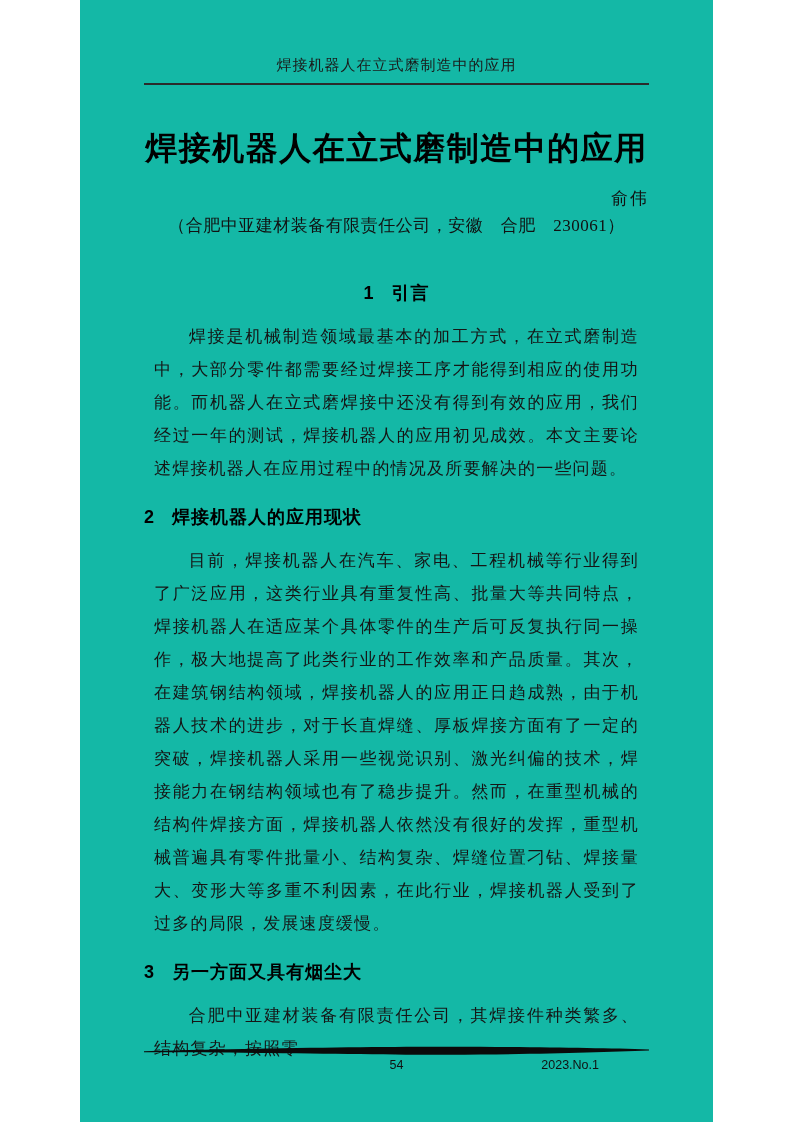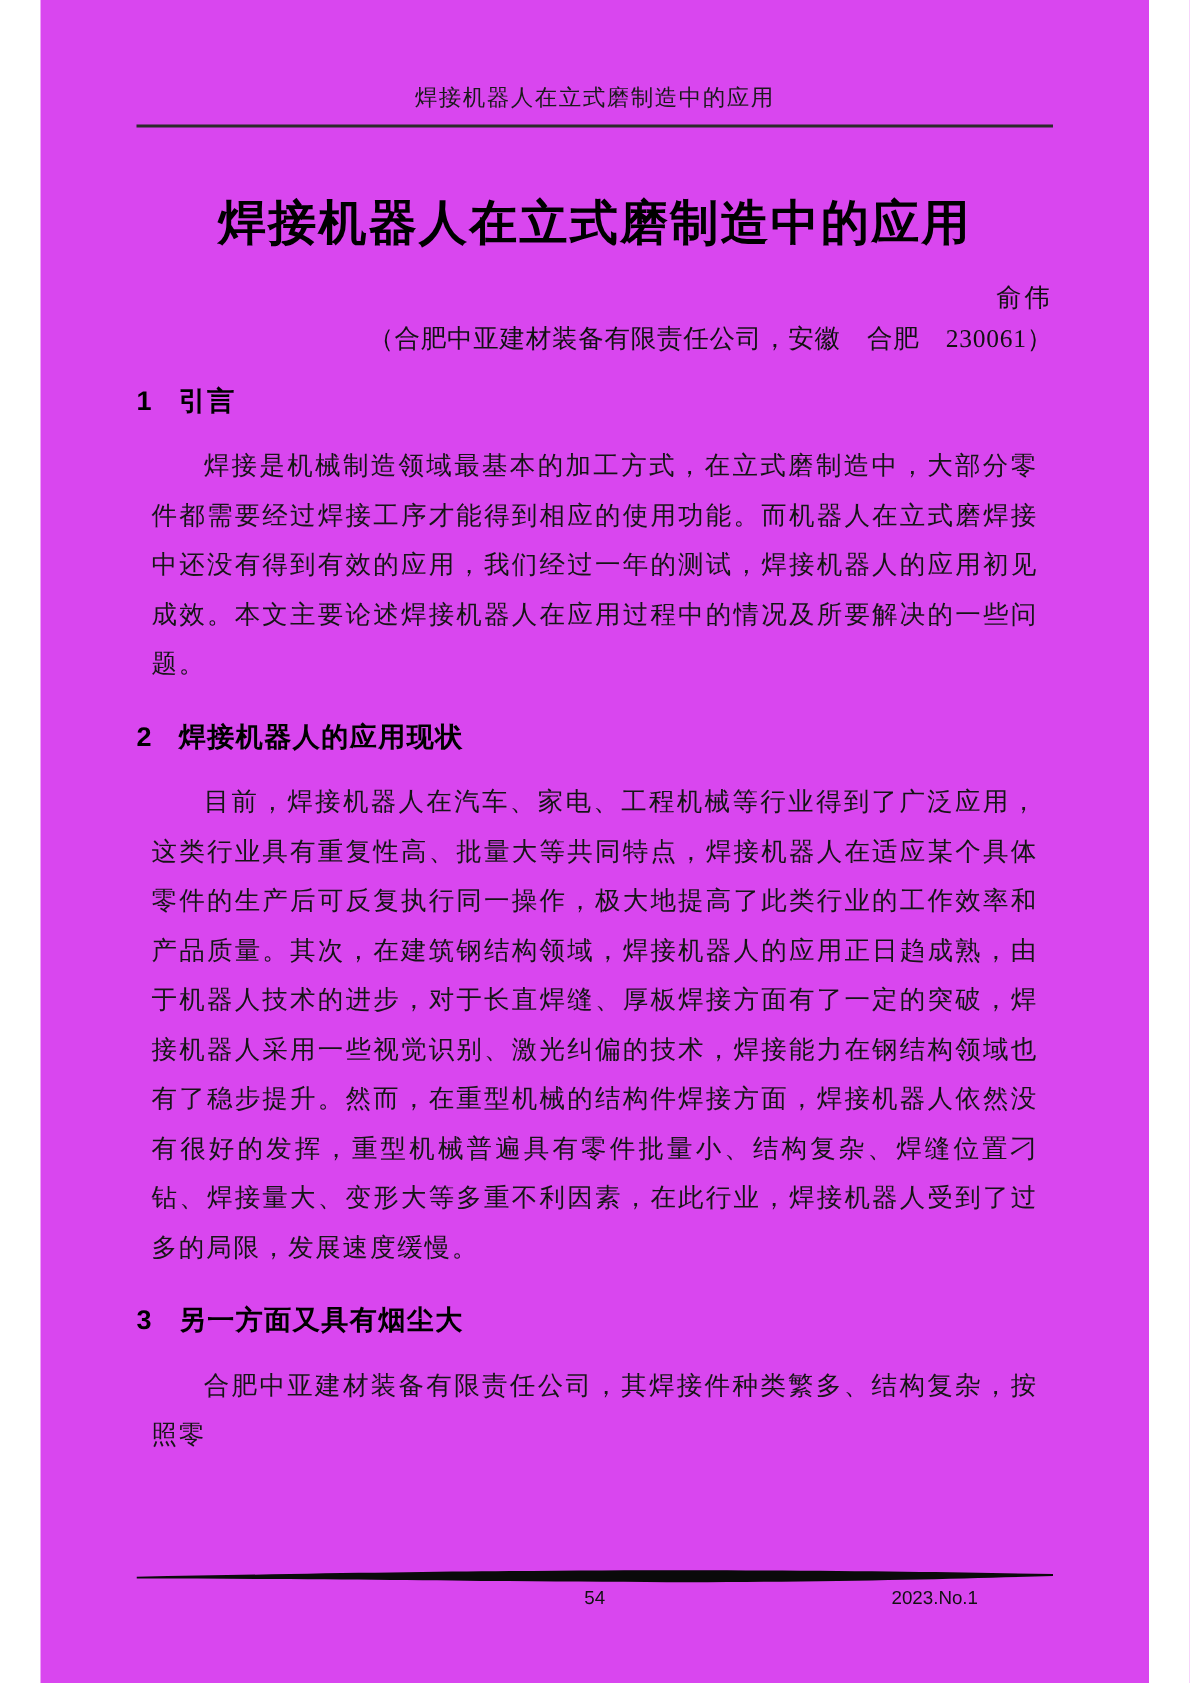--- a/index.html
+++ b/index.html
@@ -10,10 +10,10 @@
   }
   .page {
     position: relative;
-    width: 739px;
+    width: 633px;
     height: 1122px;
     margin: 0 auto;
-    background: #d946ef;
+    background: #14b8a6;
     color: #111111;
     overflow: hidden;
     font-family: "Liberation Serif", "DejaVu Serif", serif;

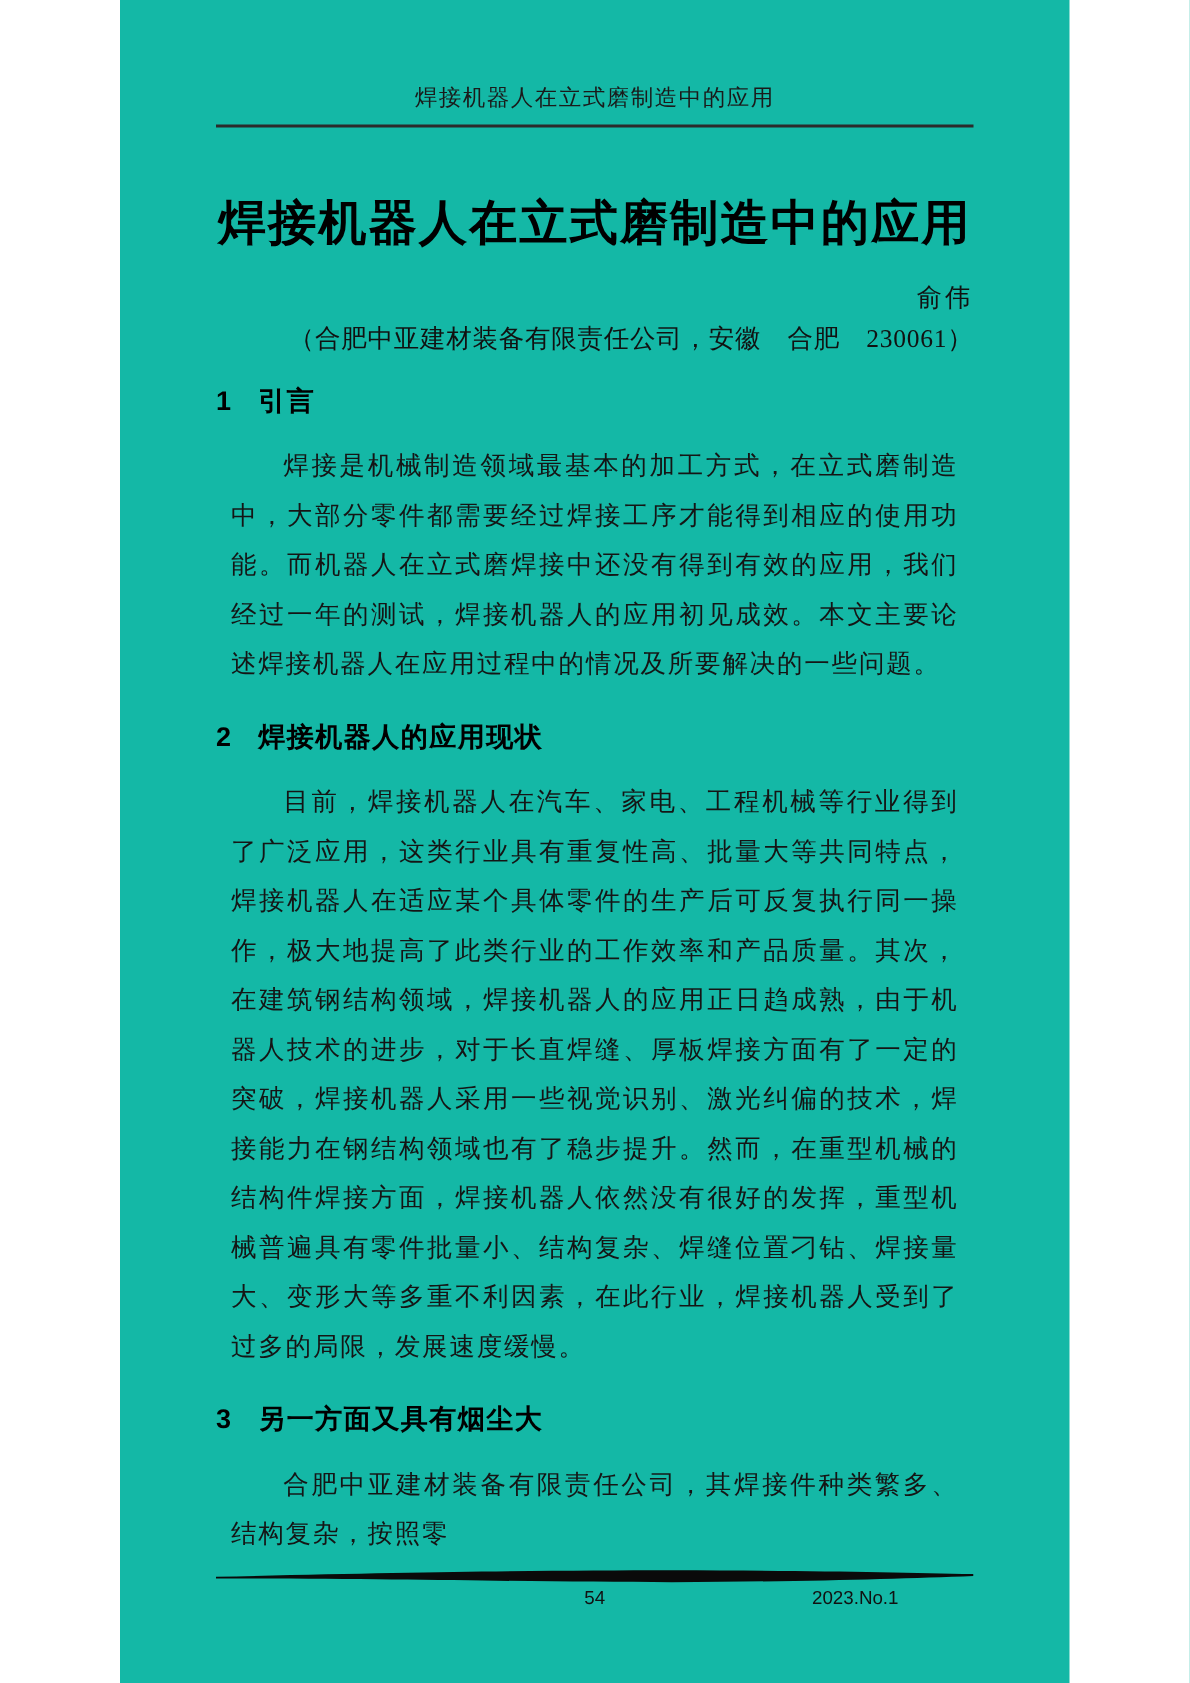--- a/index.html
+++ b/index.html
@@ -55,7 +55,7 @@
   }
   .affiliation {
     margin-top: 4px;
-    text-align: right;
+    text-align: center;
     font-size: 17px;
     letter-spacing: 0.5px;
   }

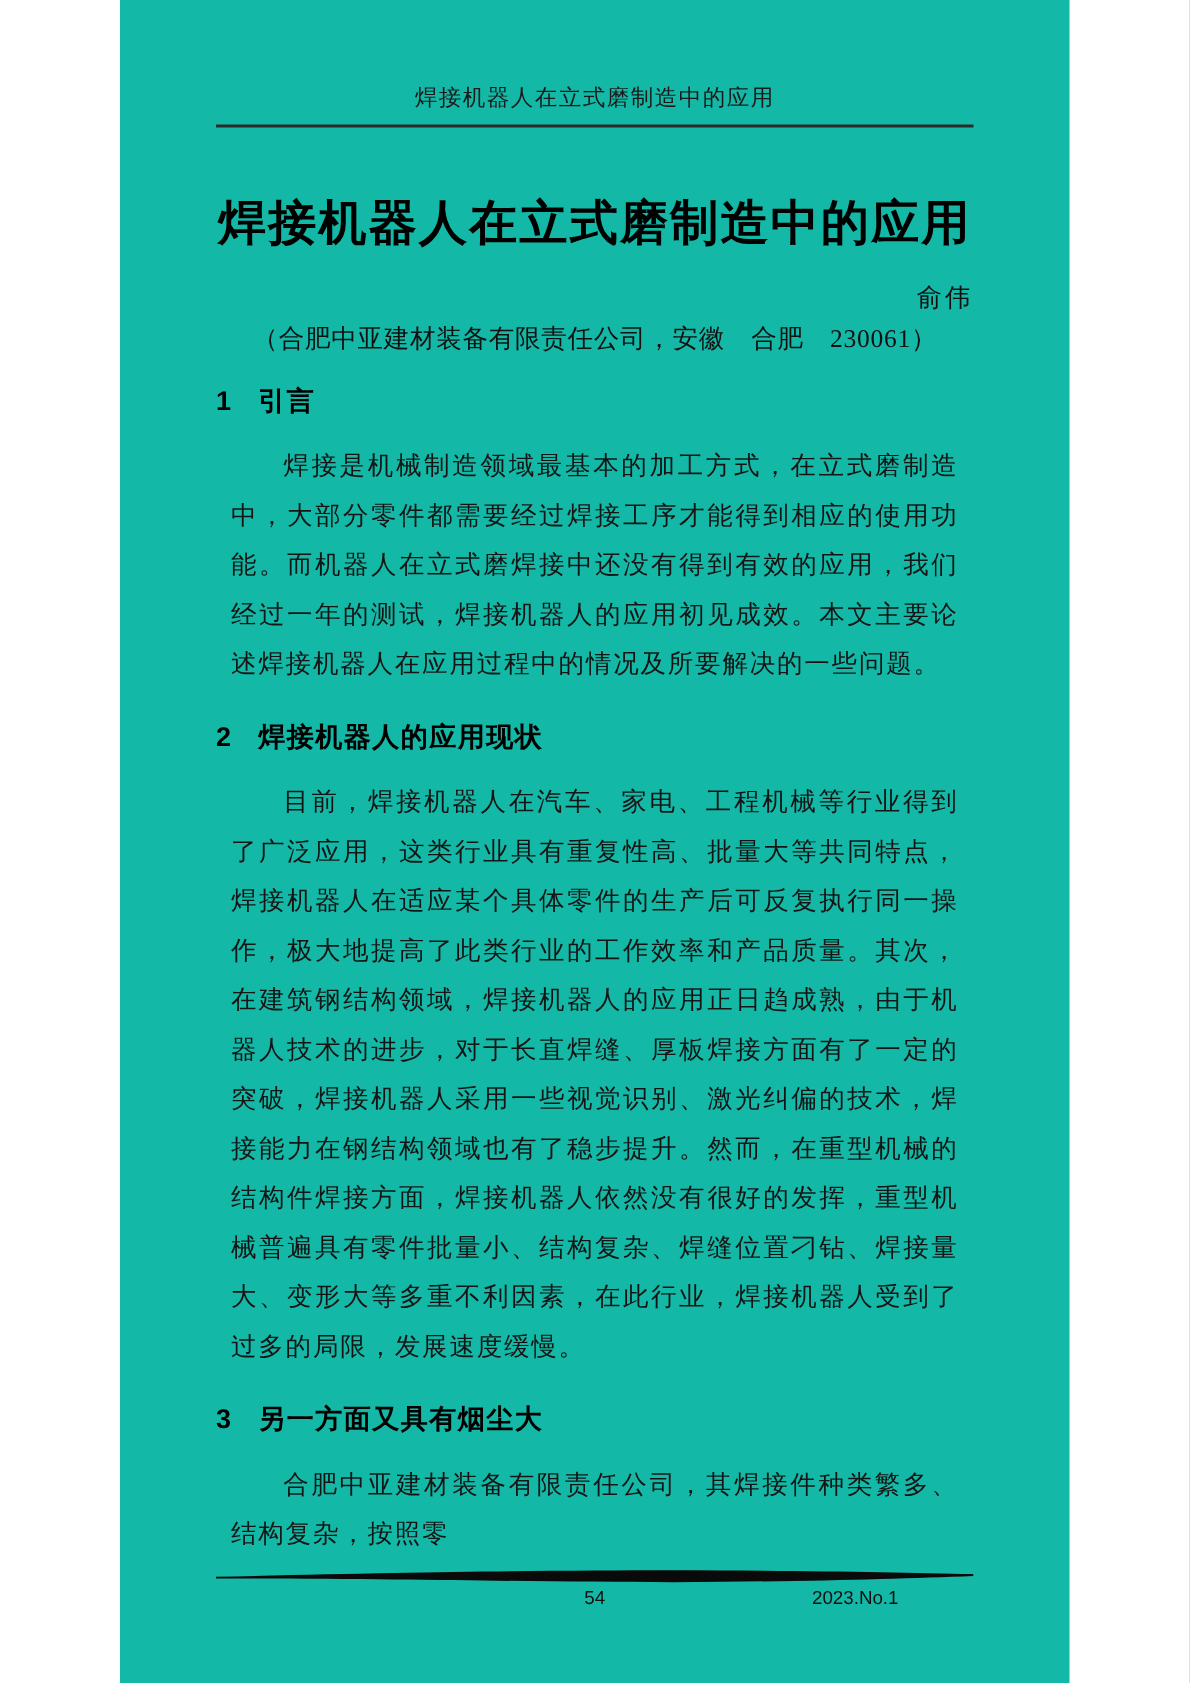--- a/index.html
+++ b/index.html
@@ -69,7 +69,8 @@
     color: #000000;
   }
   .sec-head.first {
-    margin-top: 14px;
+    margin-top: 40px;
+    text-align: center;
   }
   .sec-head .num {
     display: inline-block;

